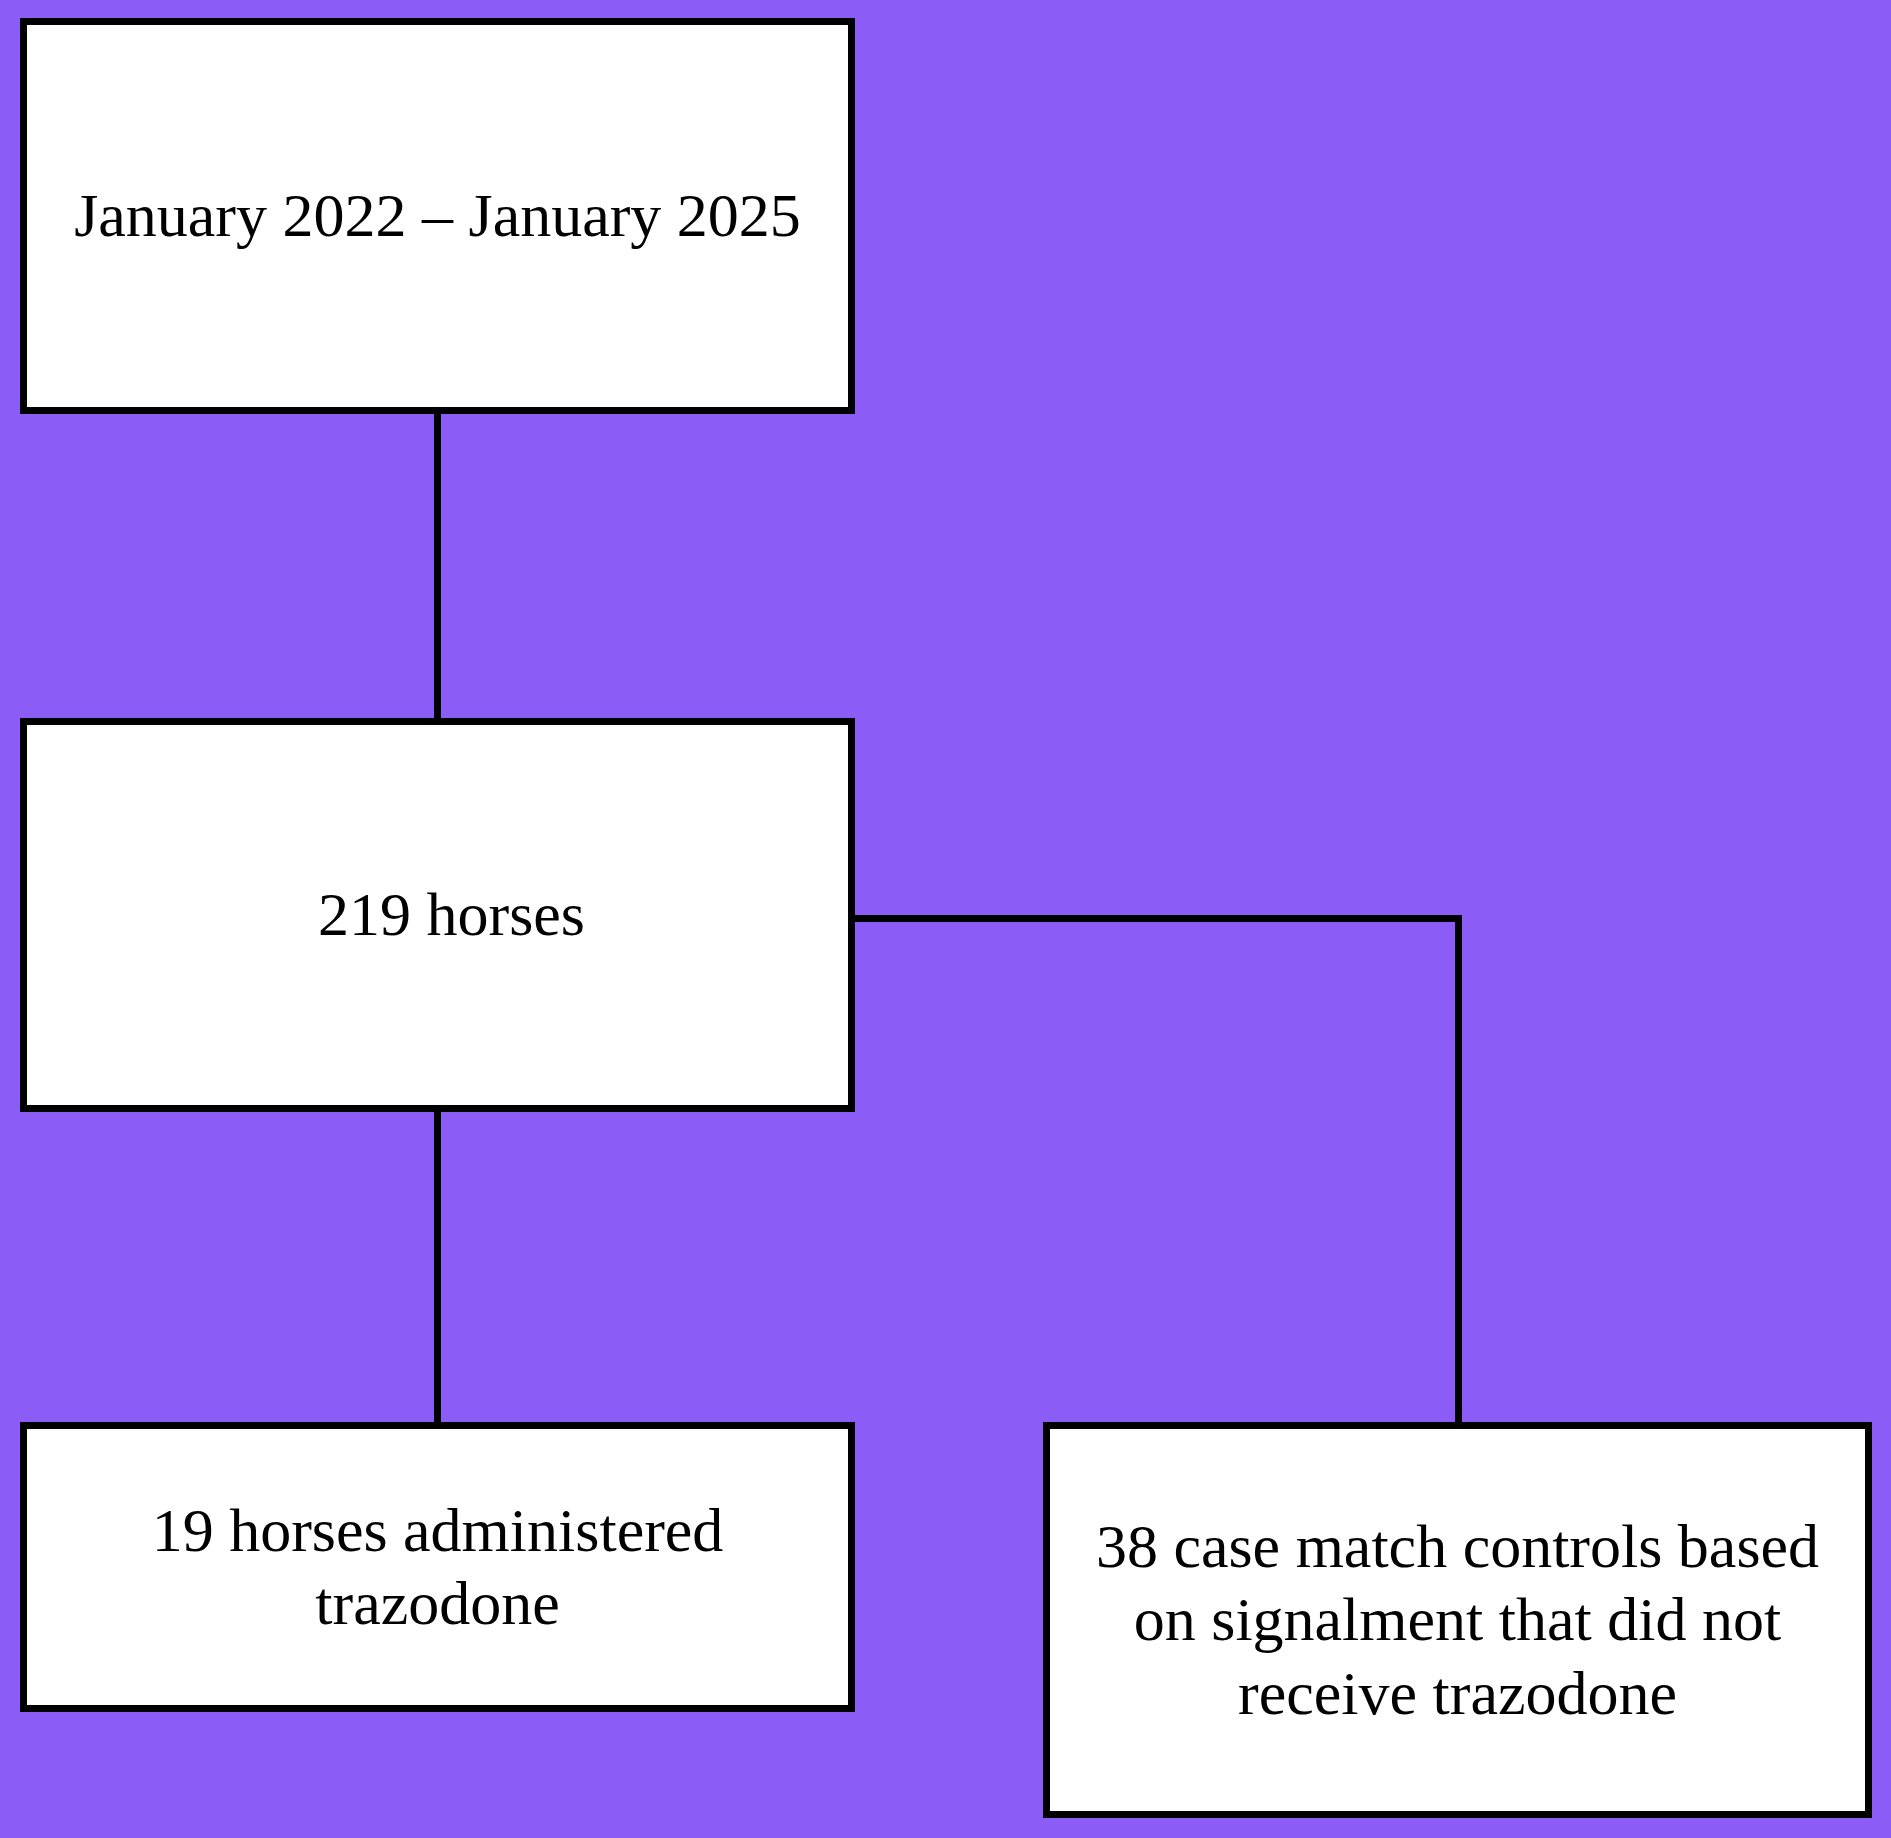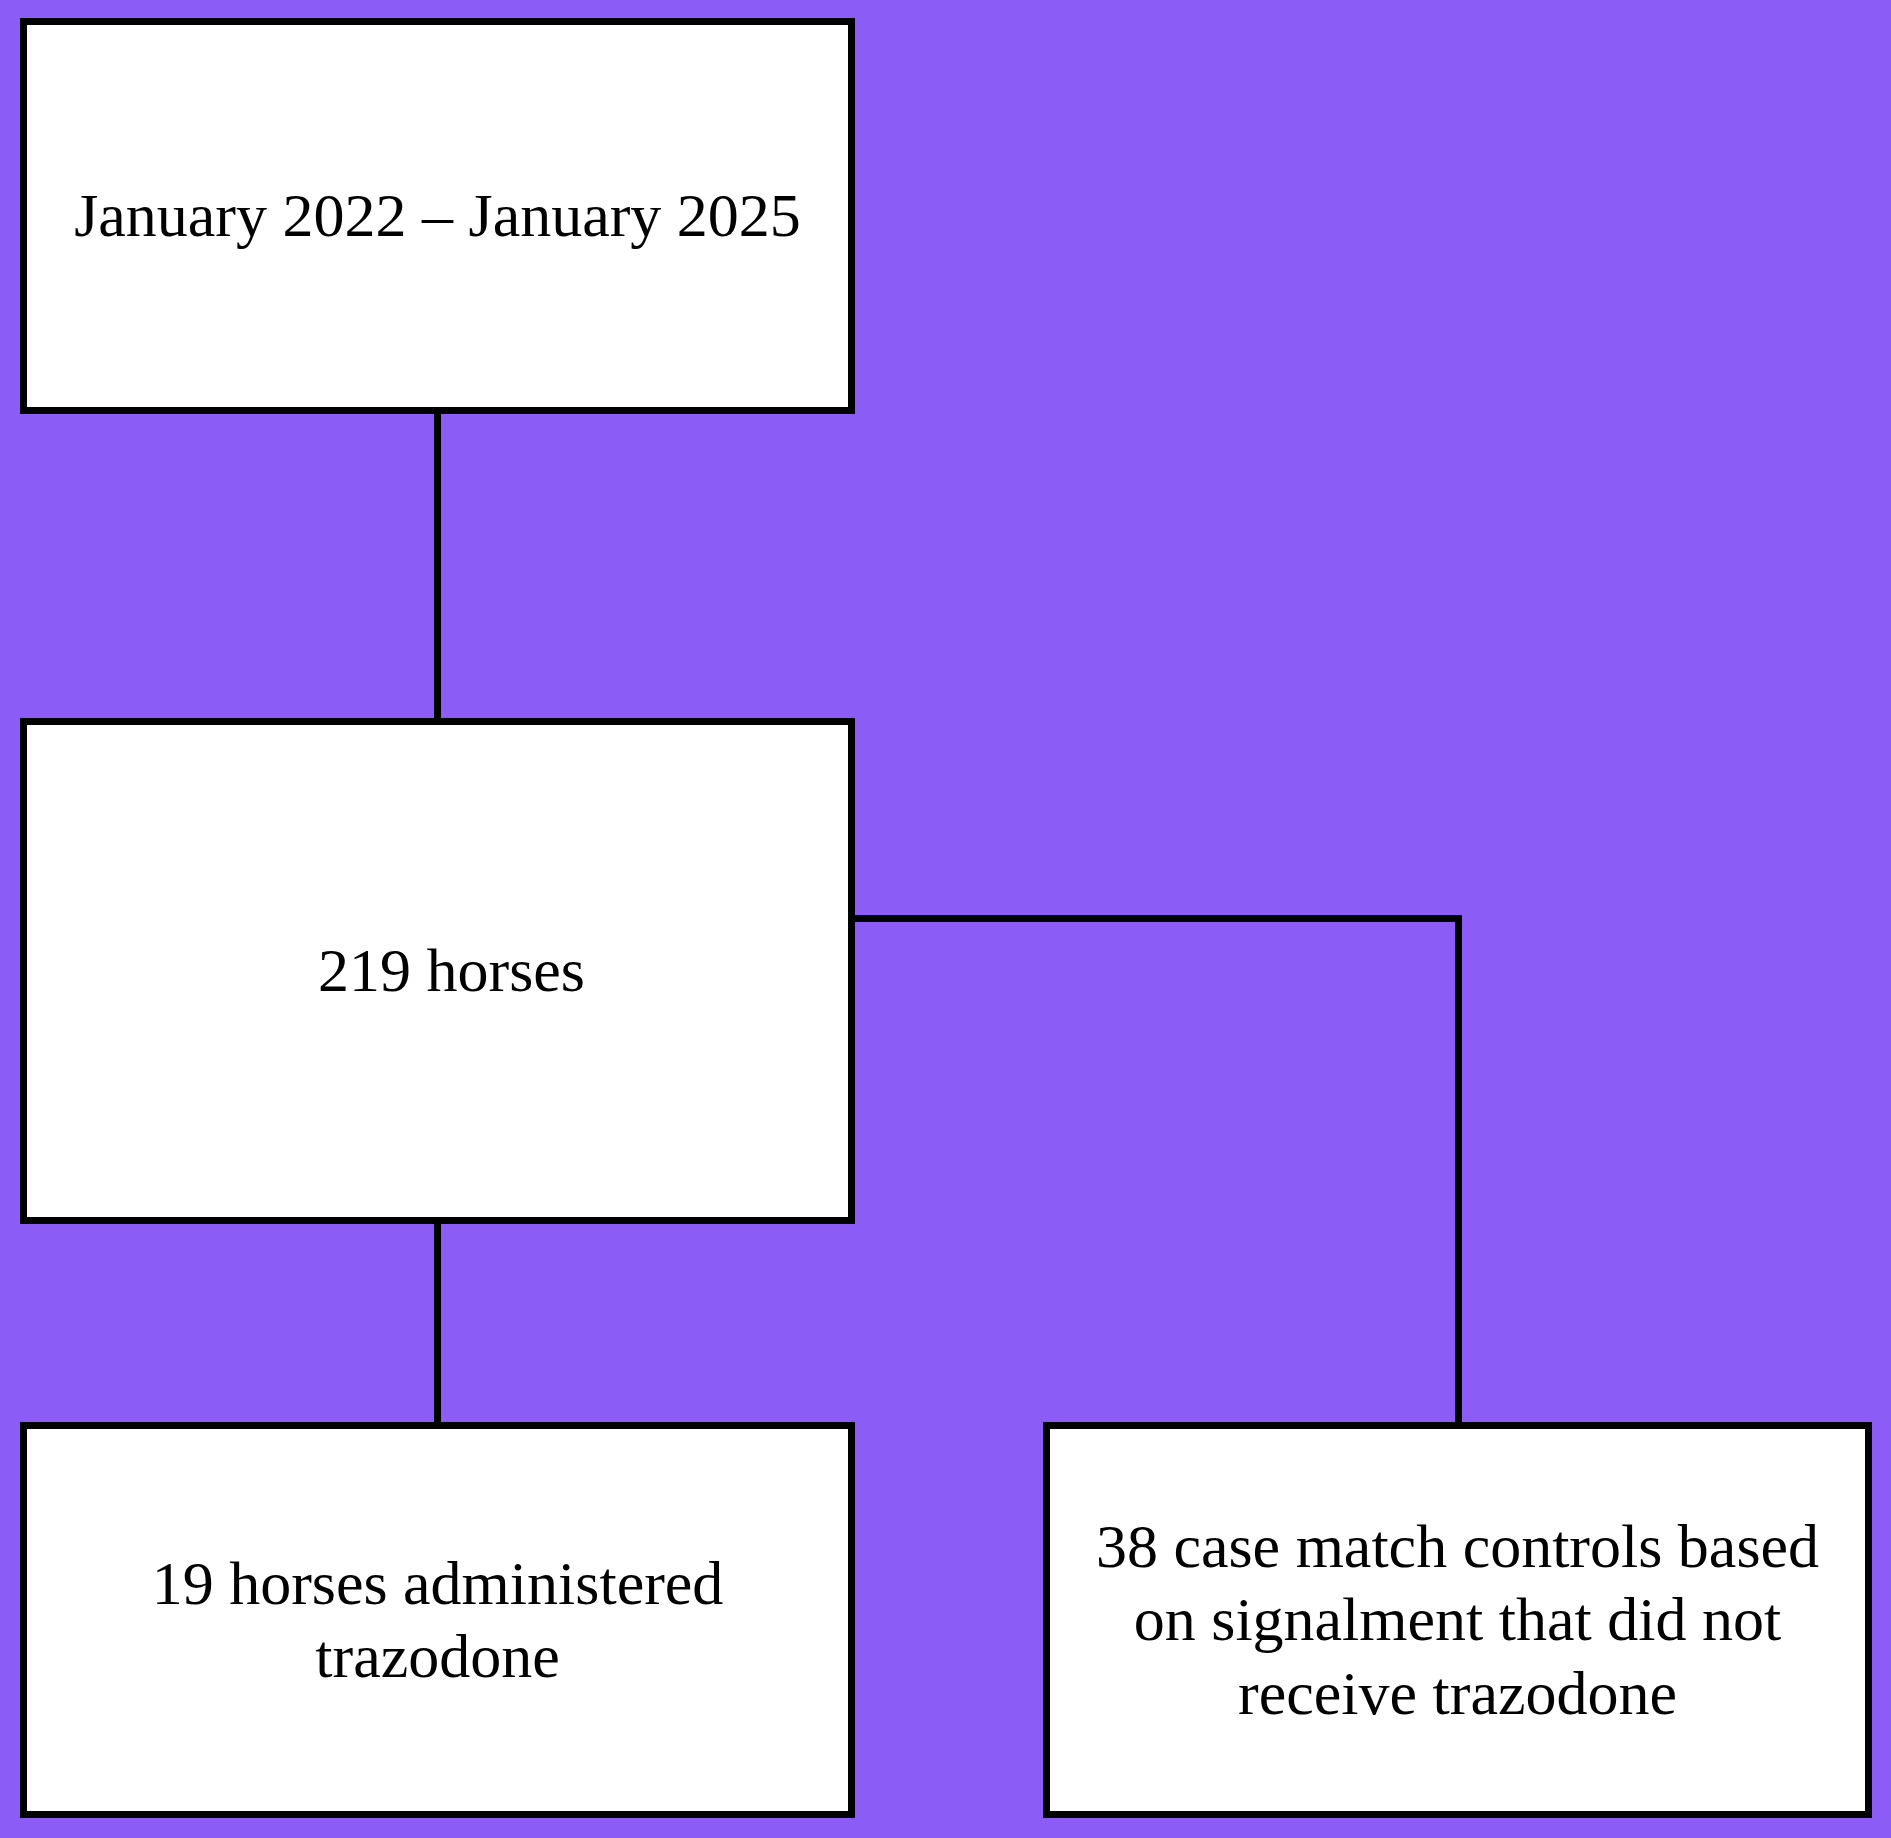--- a/index.html
+++ b/index.html
@@ -37,7 +37,7 @@
   }
   
   #node-period   { left: 20px;   top: 18px;   width: 835px; height: 396px; }
-  #node-cohort   { left: 20px;   top: 718px;  width: 835px; height: 506px; padding-left: 28px; }
+  #node-cohort   { left: 20px;   top: 718px;  width: 835px; height: 394px; padding-left: 28px; }
   #node-treated  { left: 20px;   top: 1422px; width: 835px; height: 396px; }
   #node-controls { left: 1043px; top: 1422px; width: 829px; height: 396px; }
 

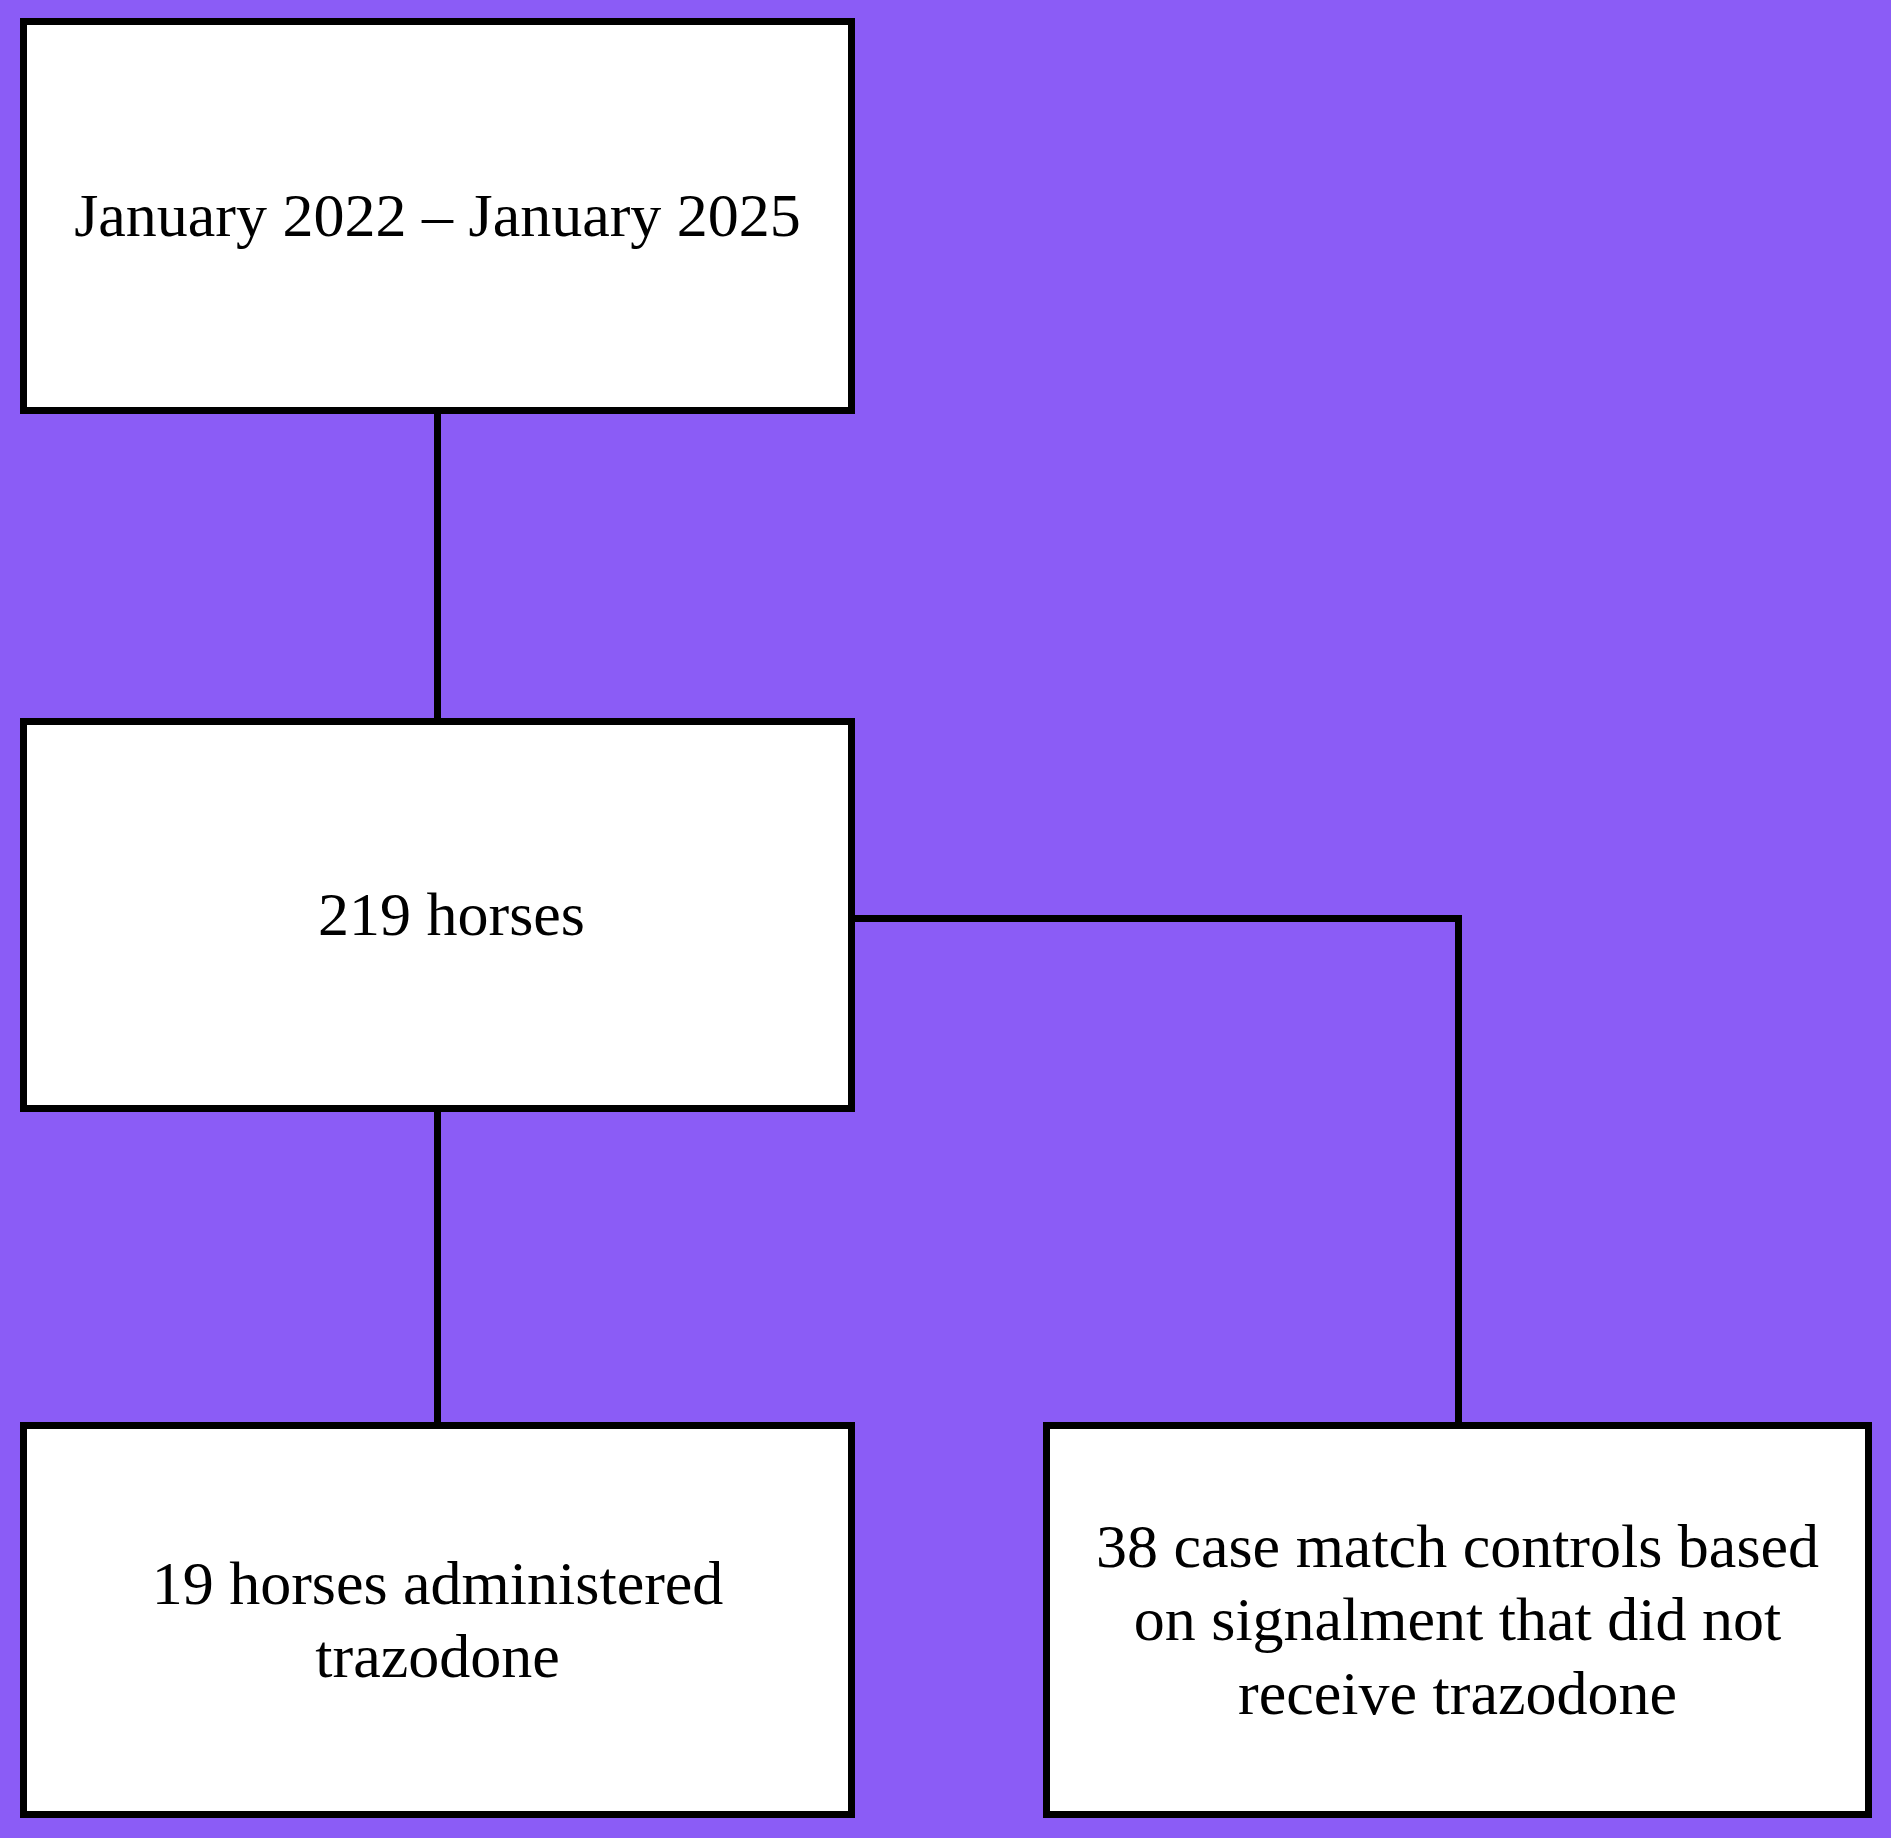--- a/index.html
+++ b/index.html
@@ -38,7 +38,7 @@
   
   #node-period   { left: 20px;   top: 18px;   width: 835px; height: 396px; }
   #node-cohort   { left: 20px;   top: 718px;  width: 835px; height: 394px; padding-left: 28px; }
-  #node-treated  { left: 20px;   top: 1422px; width: 835px; height: 396px; }
+  #node-treated  { left: 20px;   top: 1422px; width: 835px; height: 290px; }
   #node-controls { left: 1043px; top: 1422px; width: 829px; height: 396px; }
 
   

